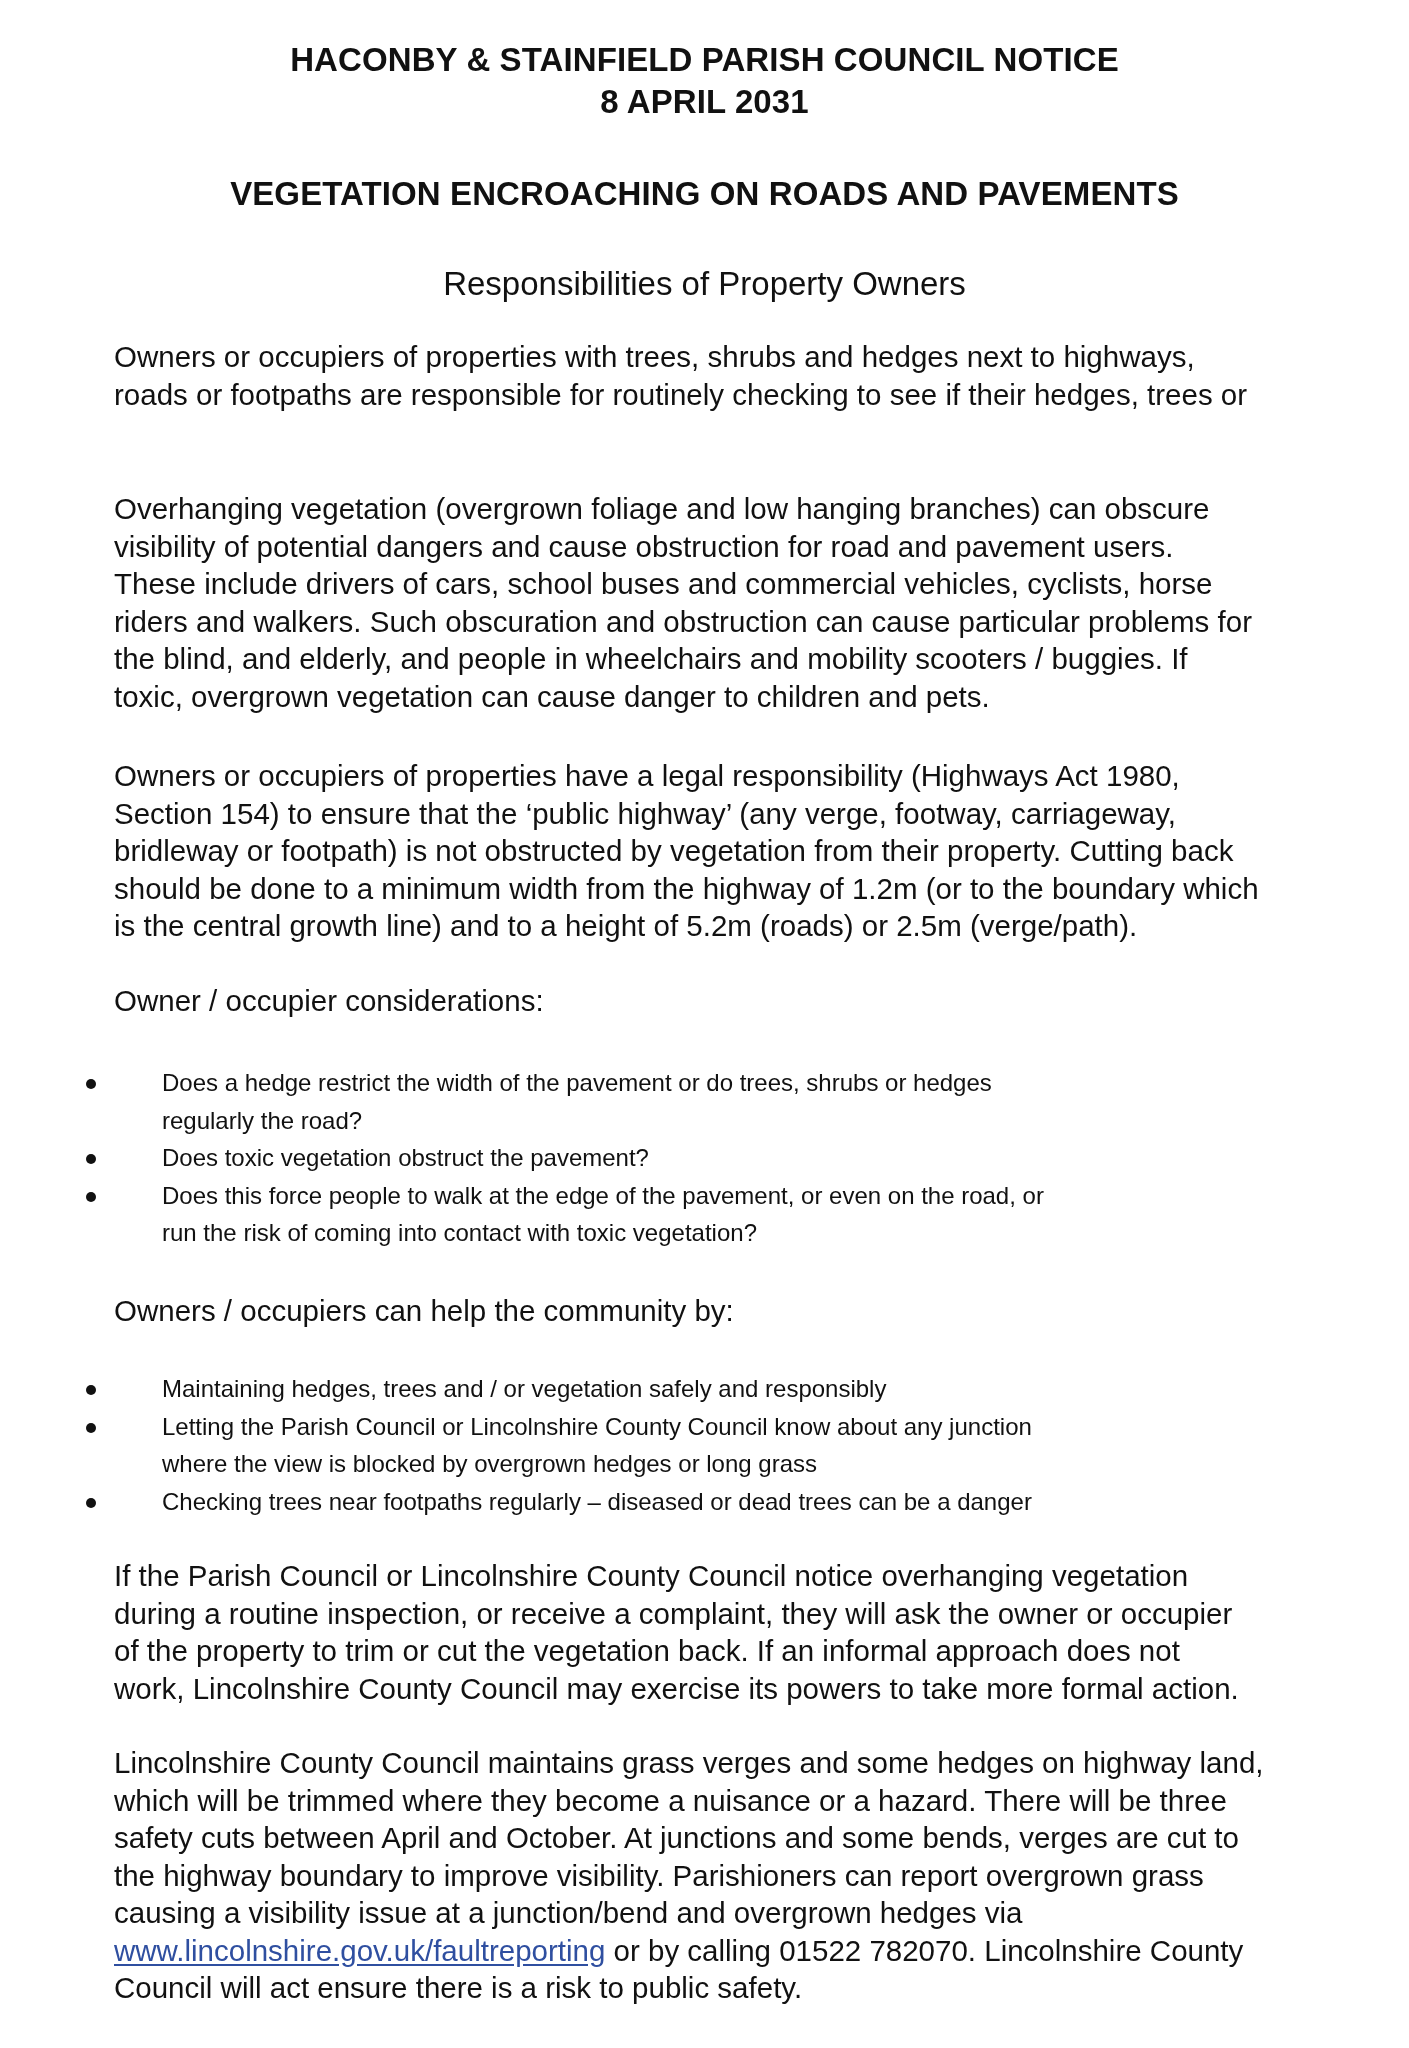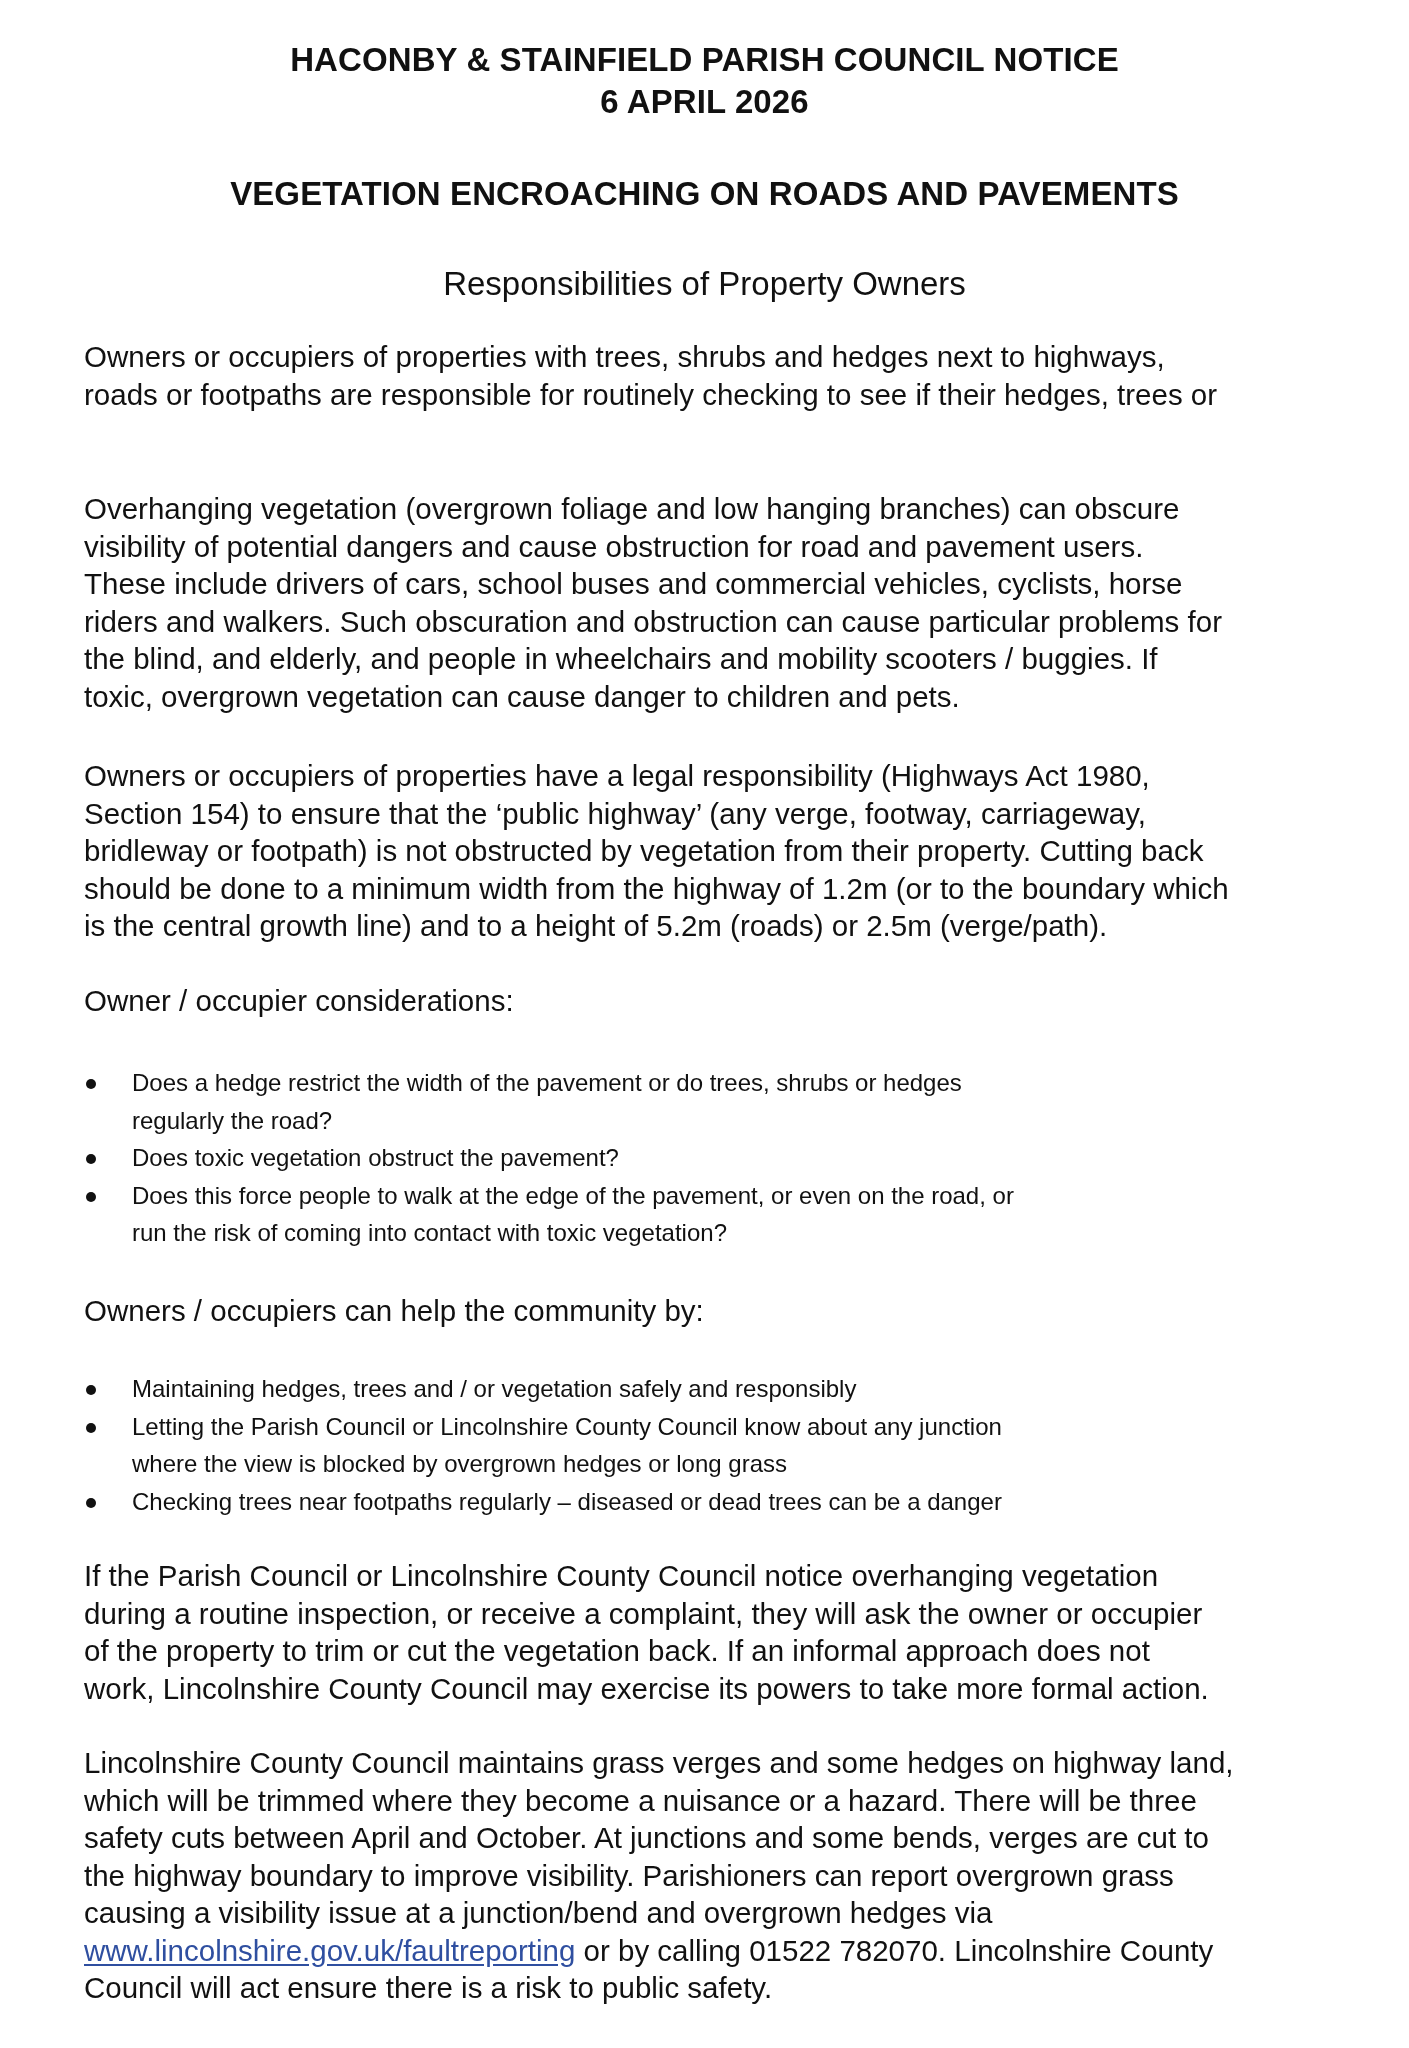--- a/index.html
+++ b/index.html
@@ -29,7 +29,7 @@
 <body>
 
 <div class="center title" style="top:40px;">HACONBY &amp; STAINFIELD PARISH COUNCIL NOTICE</div>
-<div class="center title" style="top:82px;">6 APRIL 2026</div>
+<div class="center title" style="top:82px;">8 APRIL 2031</div>
 <div class="center title" style="top:174px;">VEGETATION ENCROACHING ON ROADS AND PAVEMENTS</div>
 <div class="center subtitle" style="top:264px;">Responsibilities of Property Owners</div>
 

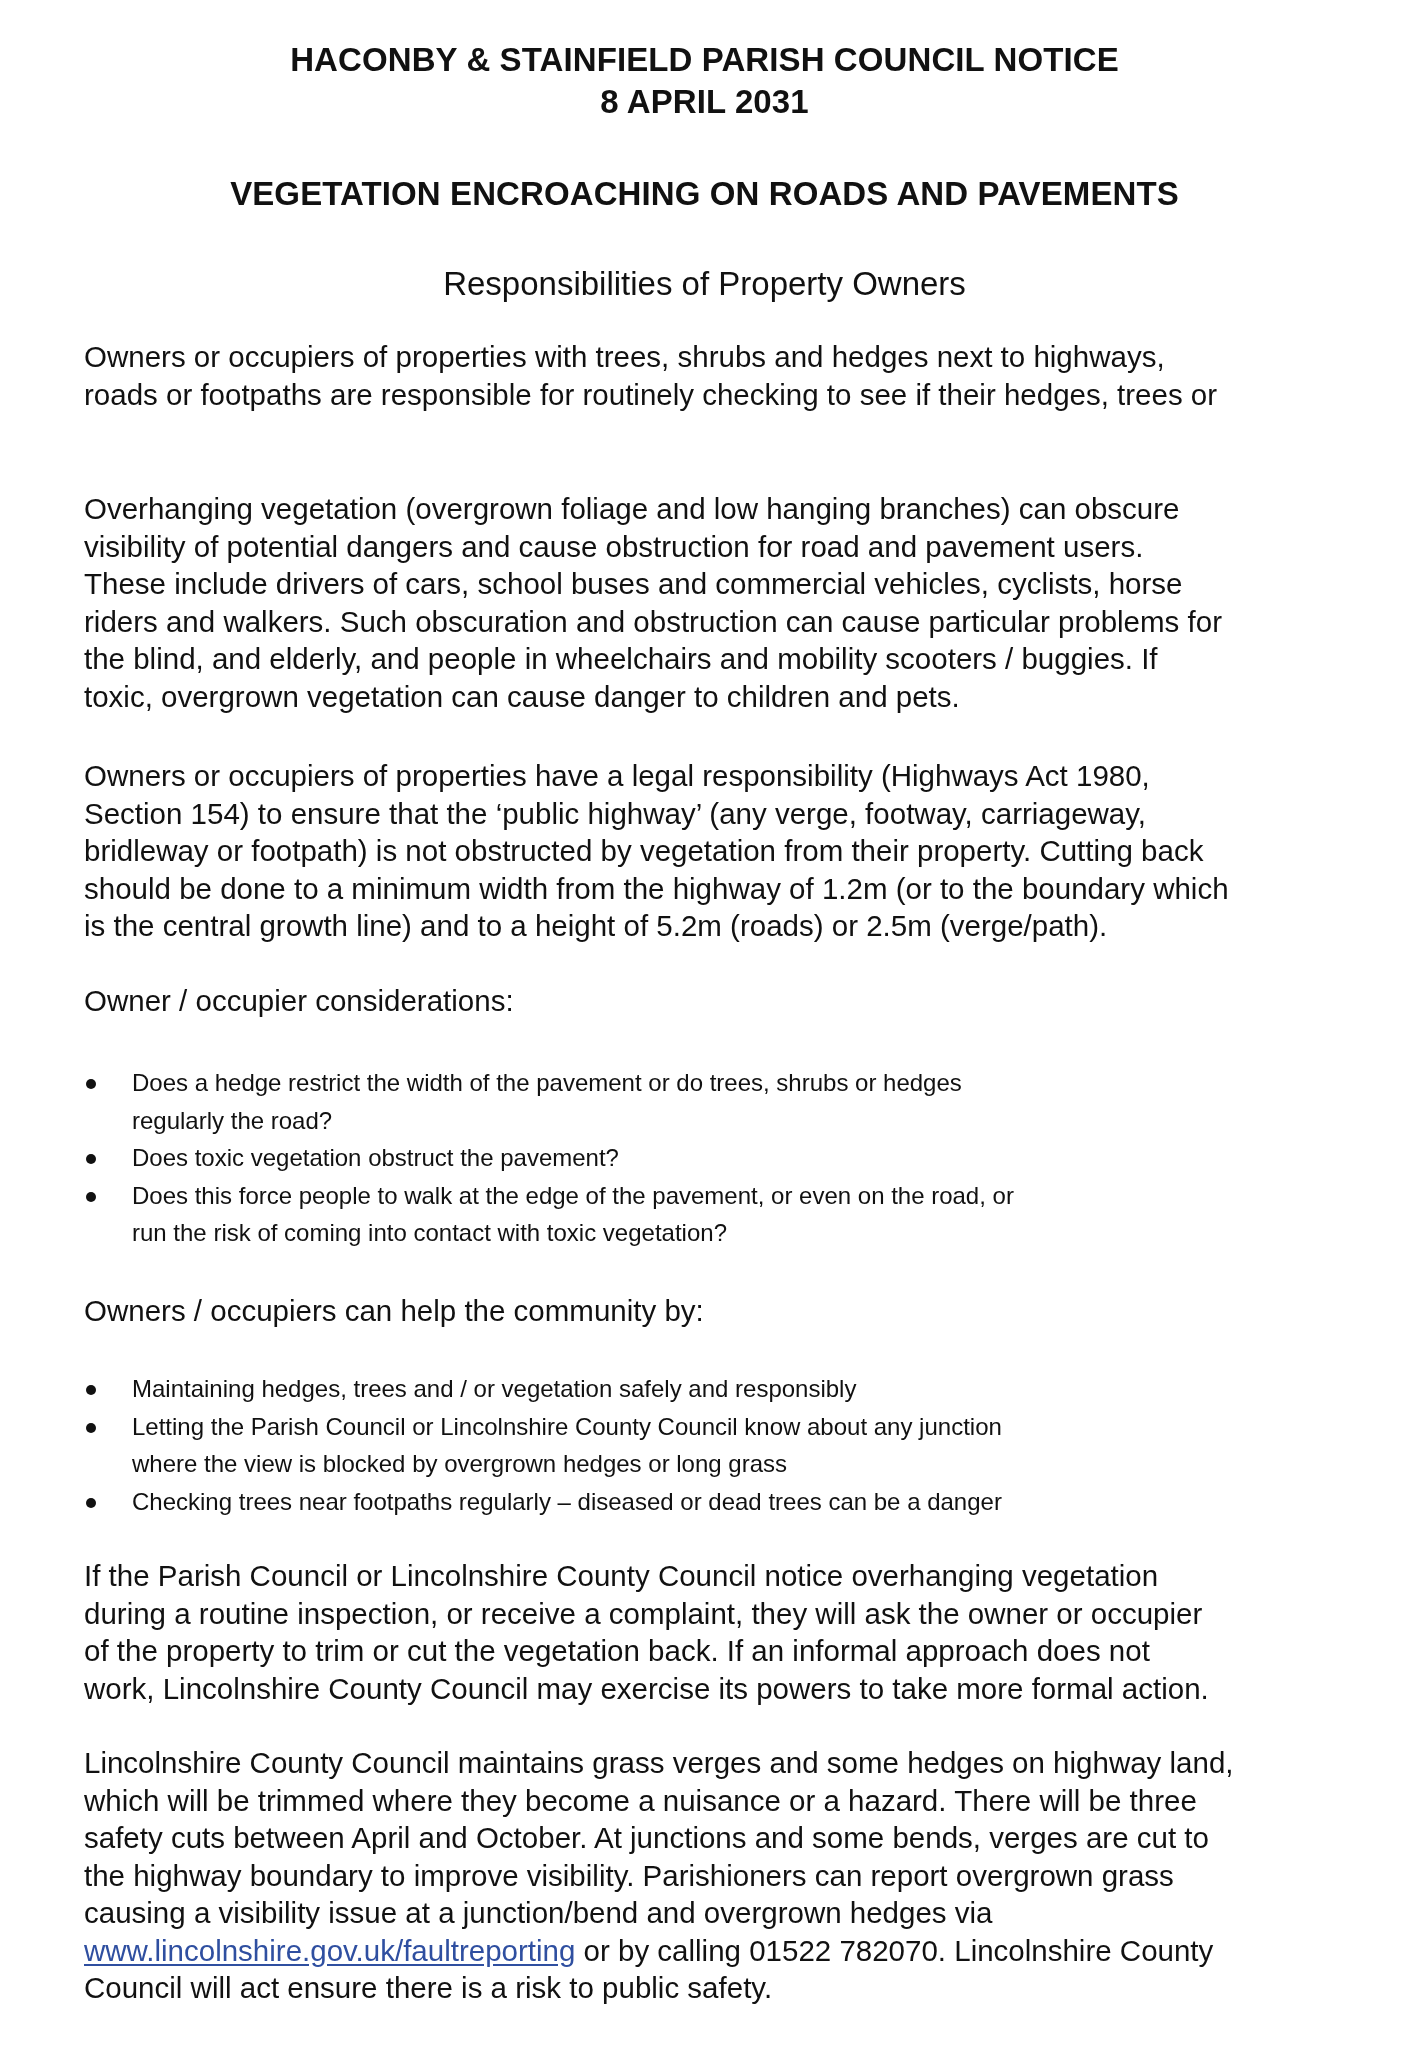--- a/index.html
+++ b/index.html
@@ -16,7 +16,7 @@
     position: absolute; left: 84px; width: 1300px;
     font-size: 29.5px; line-height: 37.5px; white-space: nowrap;
   }
-  .line { display: block; height: 37.5px; }
+  .line { display: block; height: 37.5px; margin-left: 30px; }
   .bullet-list { position: absolute; left: 84px; width: 1300px; font-size: 24px; line-height: 37.5px; }
   .bullet-item { position: relative; padding-left: 48px; white-space: nowrap; }
   .bullet-dot {

